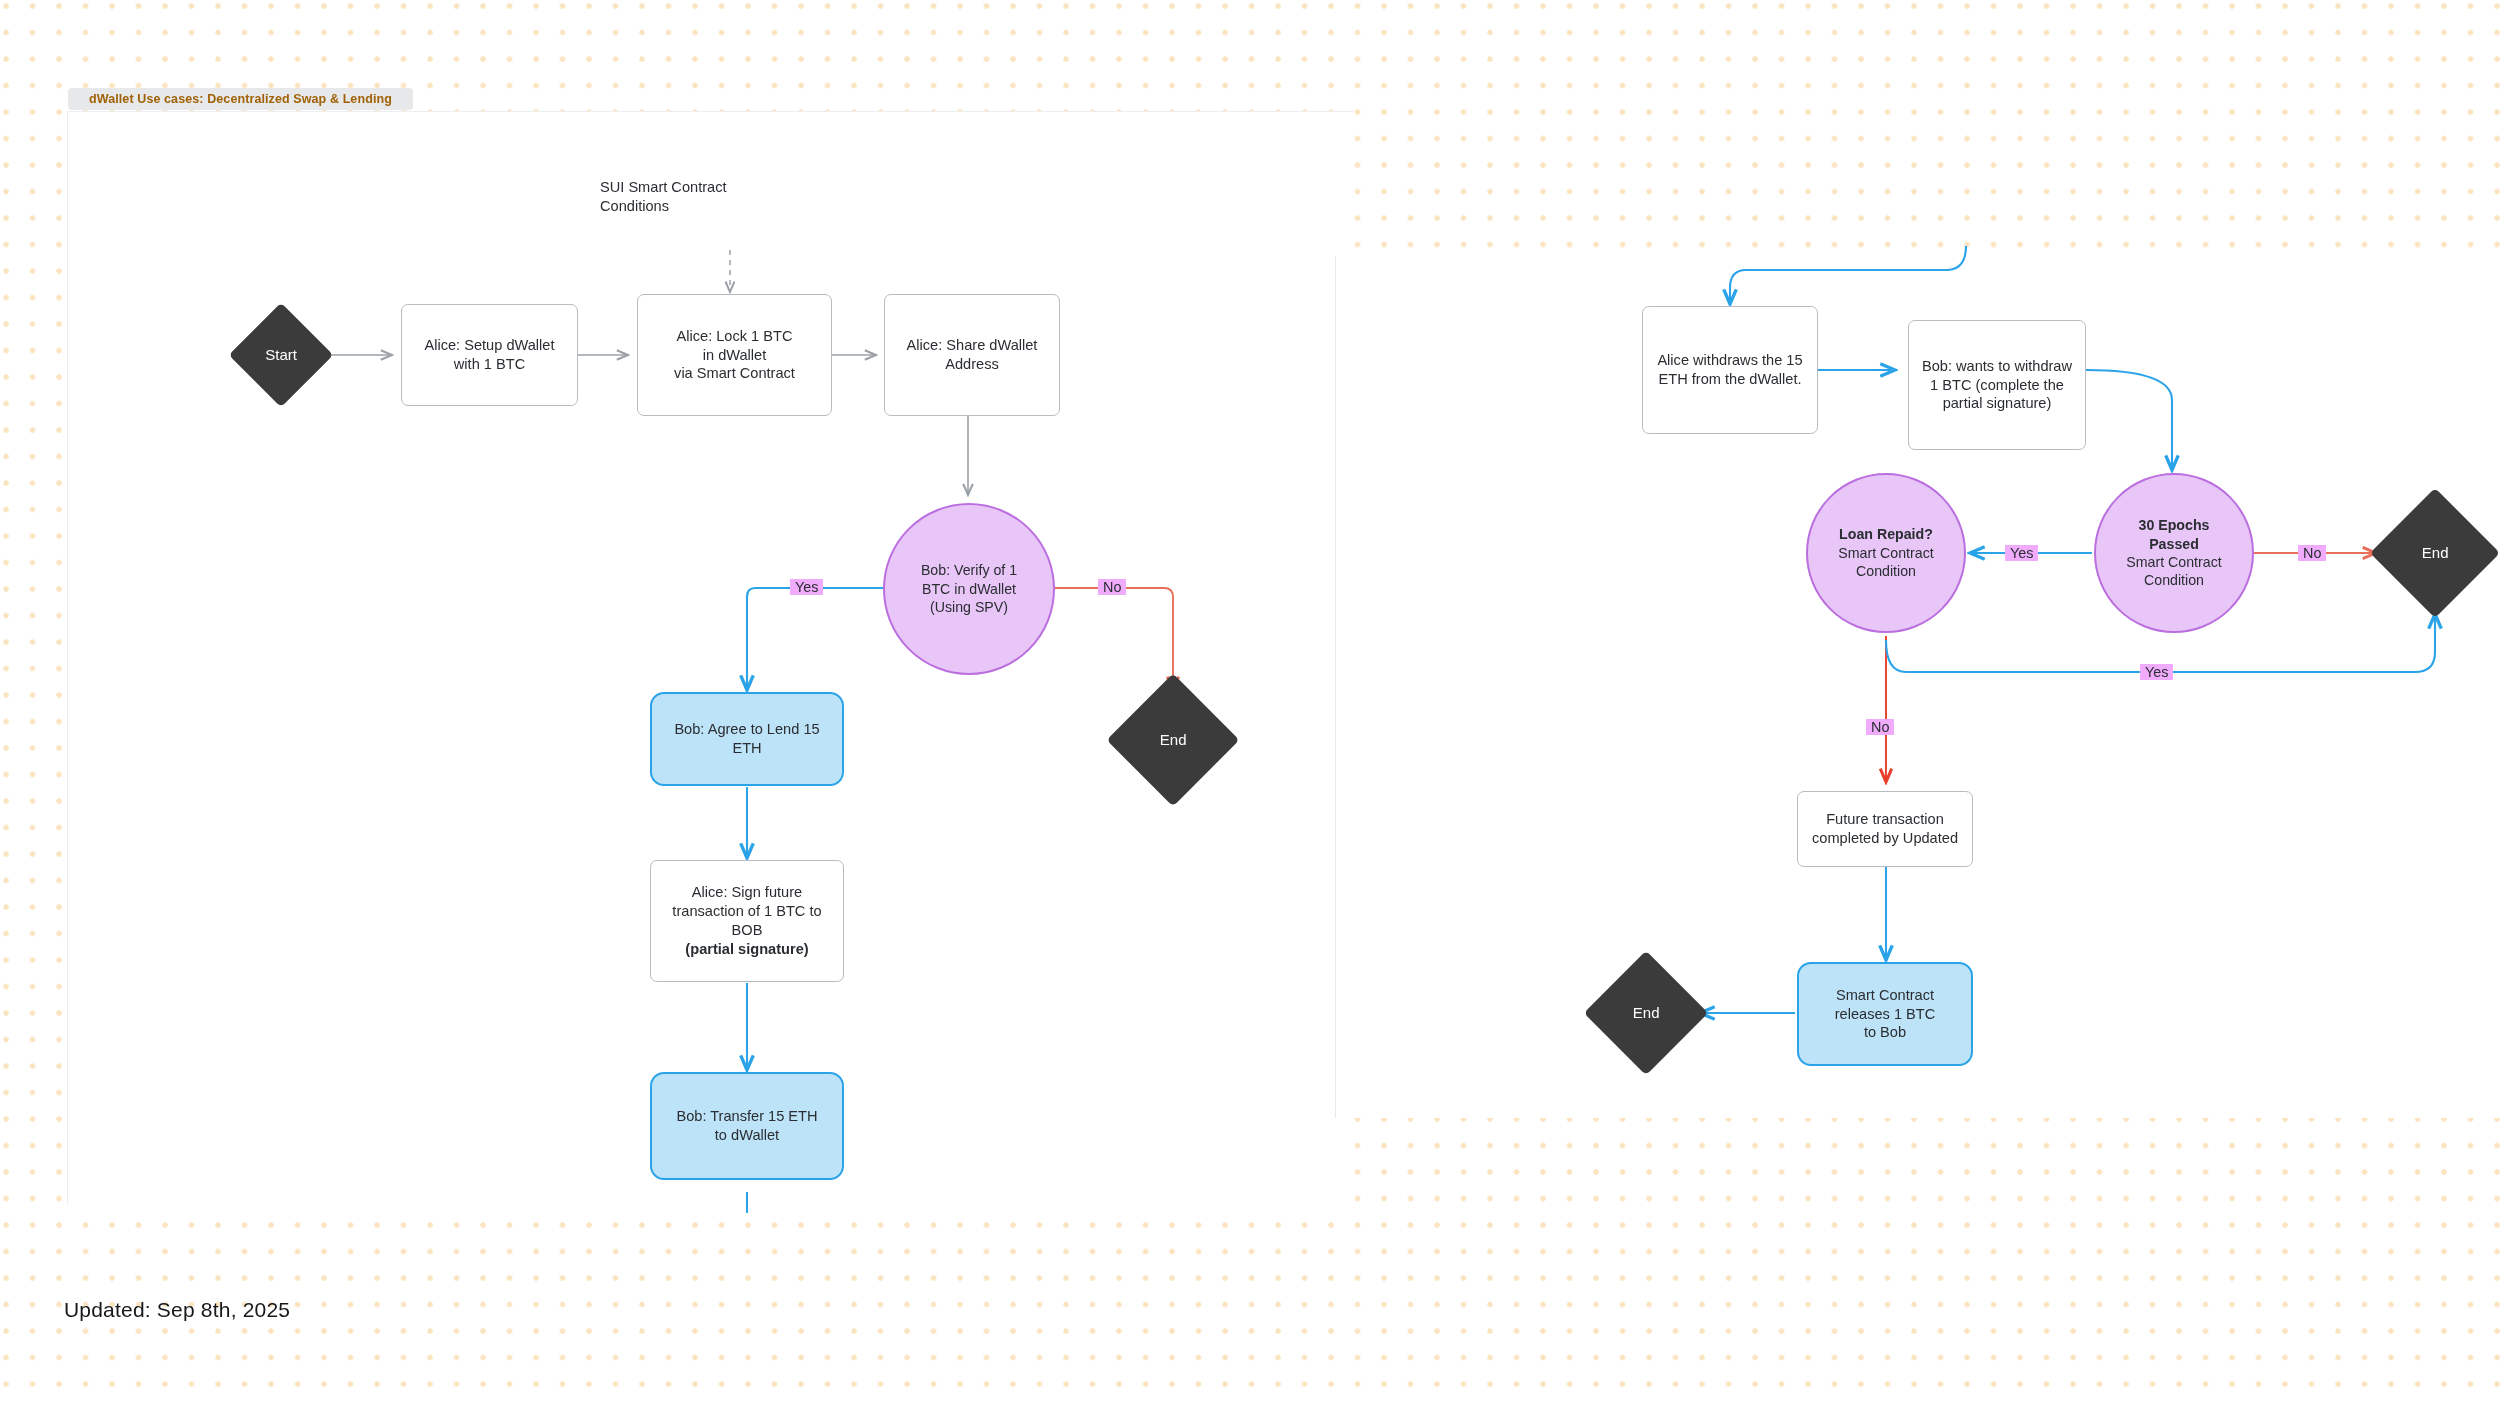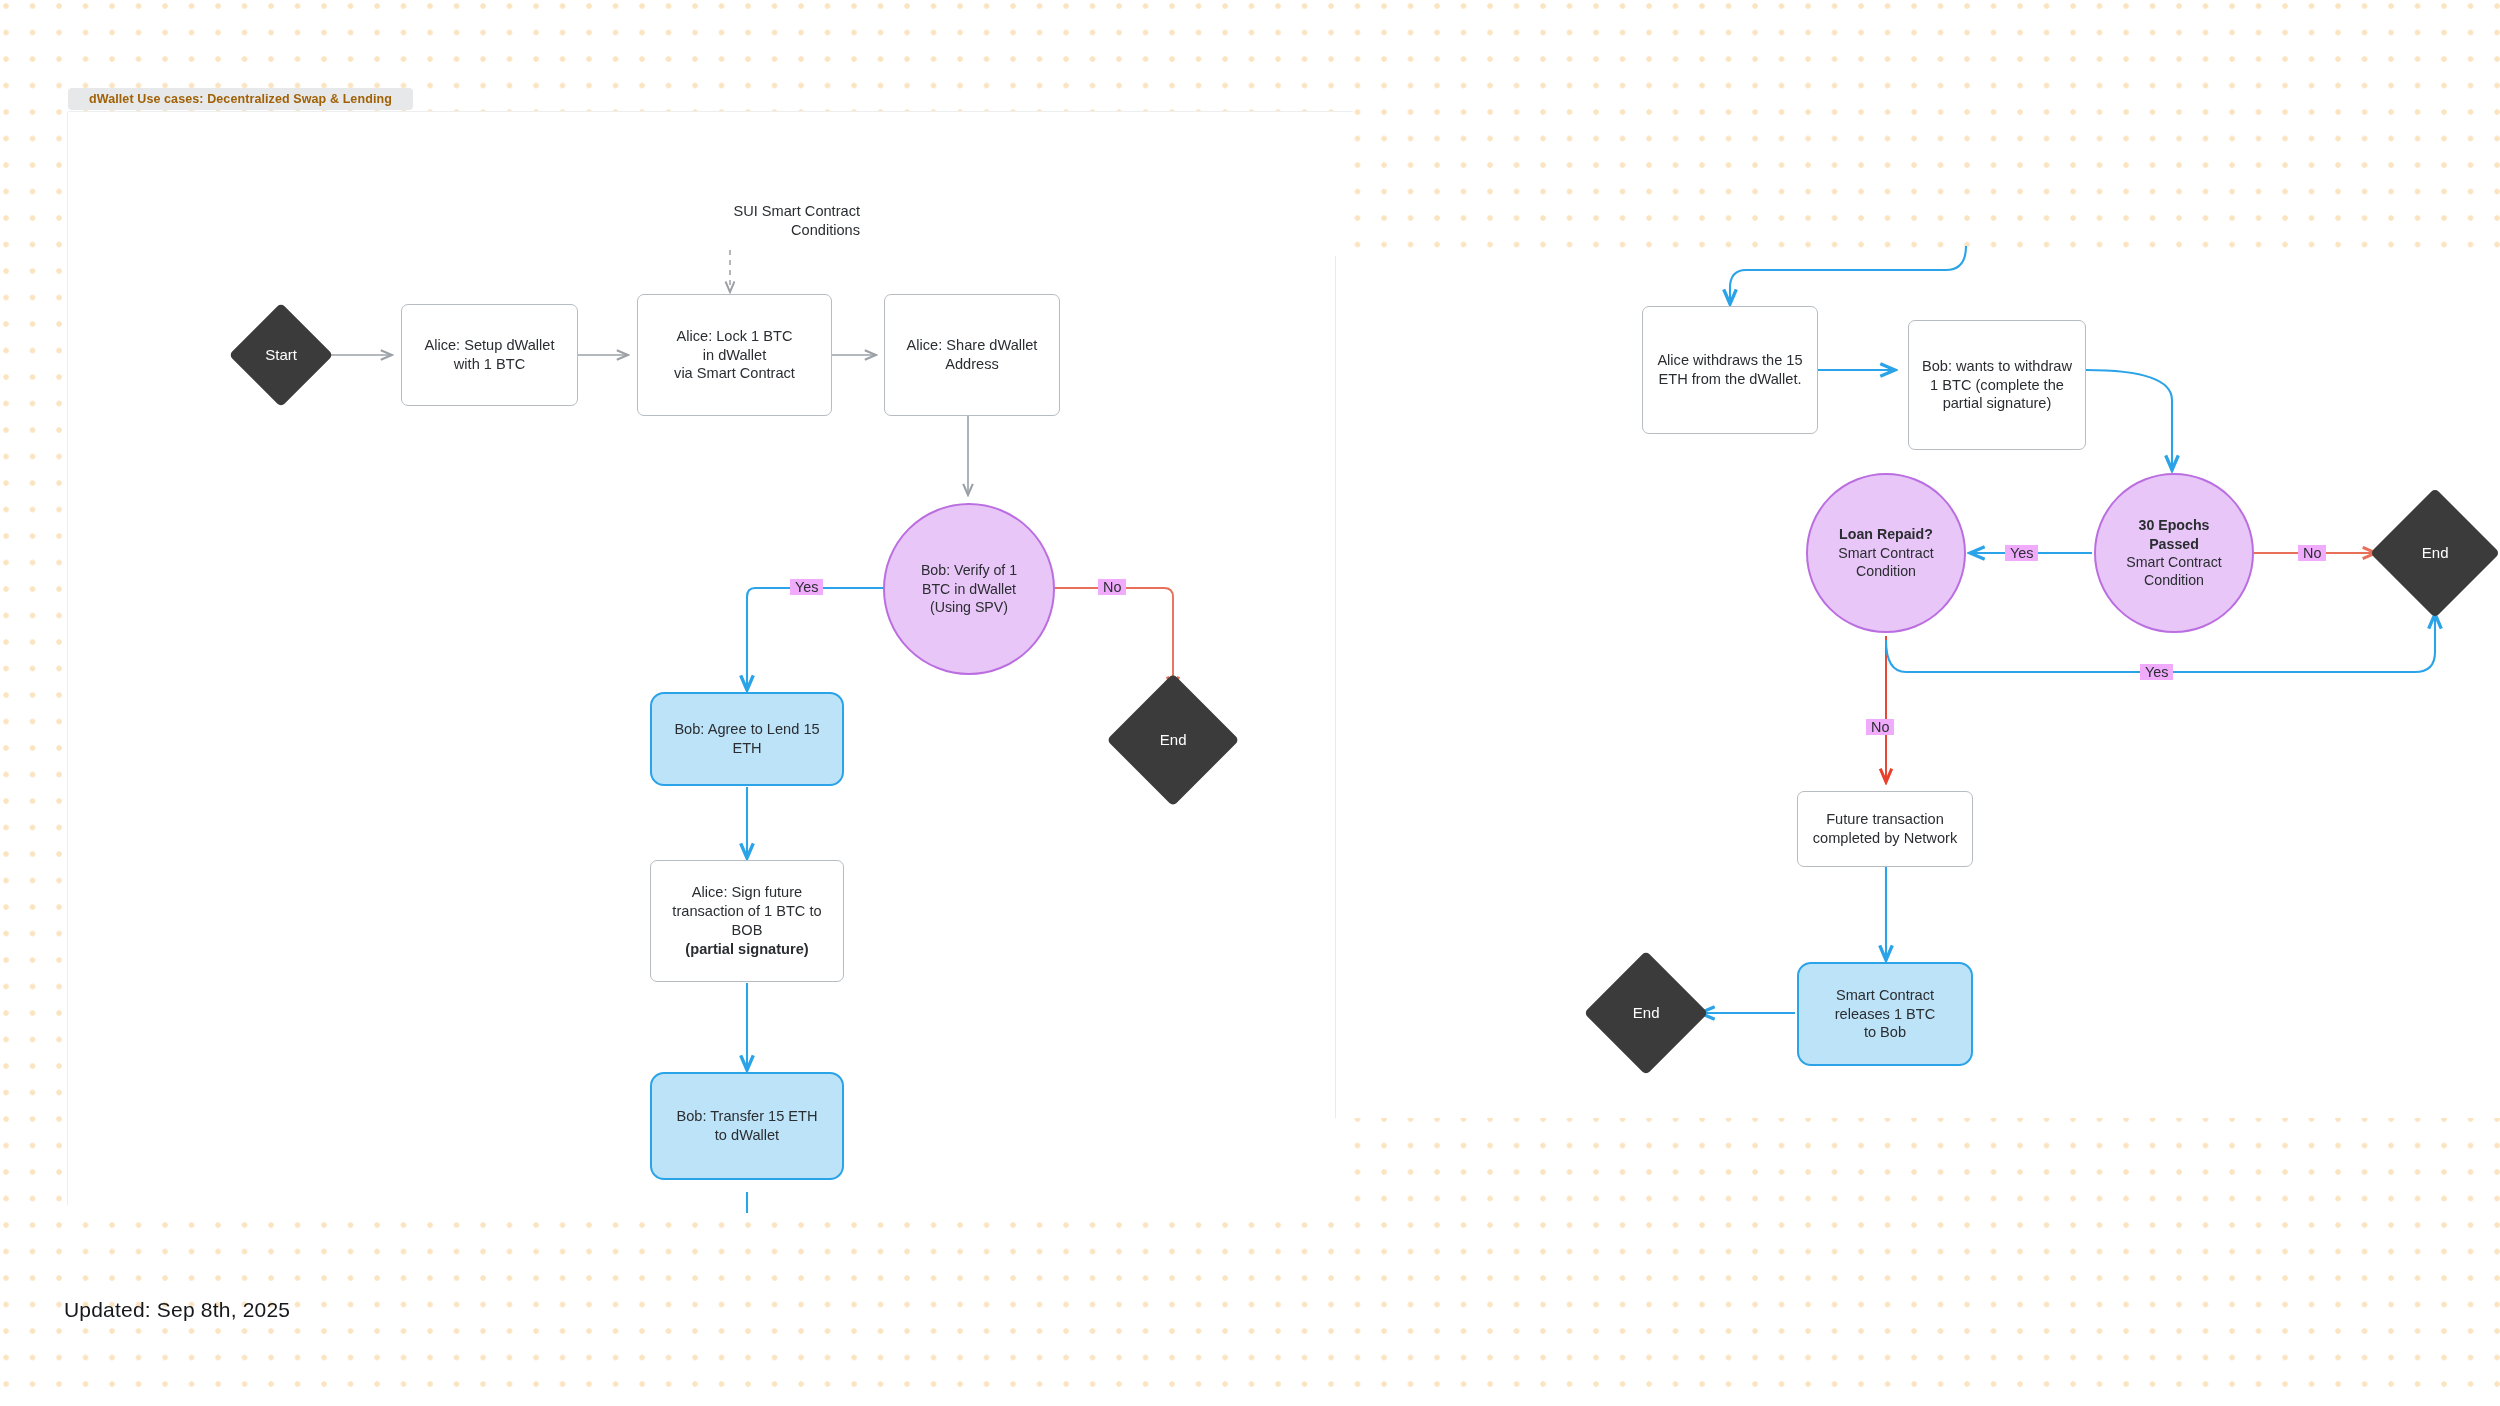--- a/index.html
+++ b/index.html
@@ -61,8 +61,8 @@
   .bold-line{font-weight:700;}
 
   
-  .flabel{position:absolute;font-size:14.6px;color:#2a2d31;text-align:right;
-          line-height:1.30;white-space:nowrap;margin-top:24px;}
+  .flabel{position:absolute;font-size:14.6px;color:#2a2d31;text-align:left;
+          line-height:1.30;white-space:nowrap;}
   .edge-label{position:absolute;font-size:14.4px;color:#2a2d31;
           background:#f0abfc;padding:0 5px;white-space:nowrap;}
 

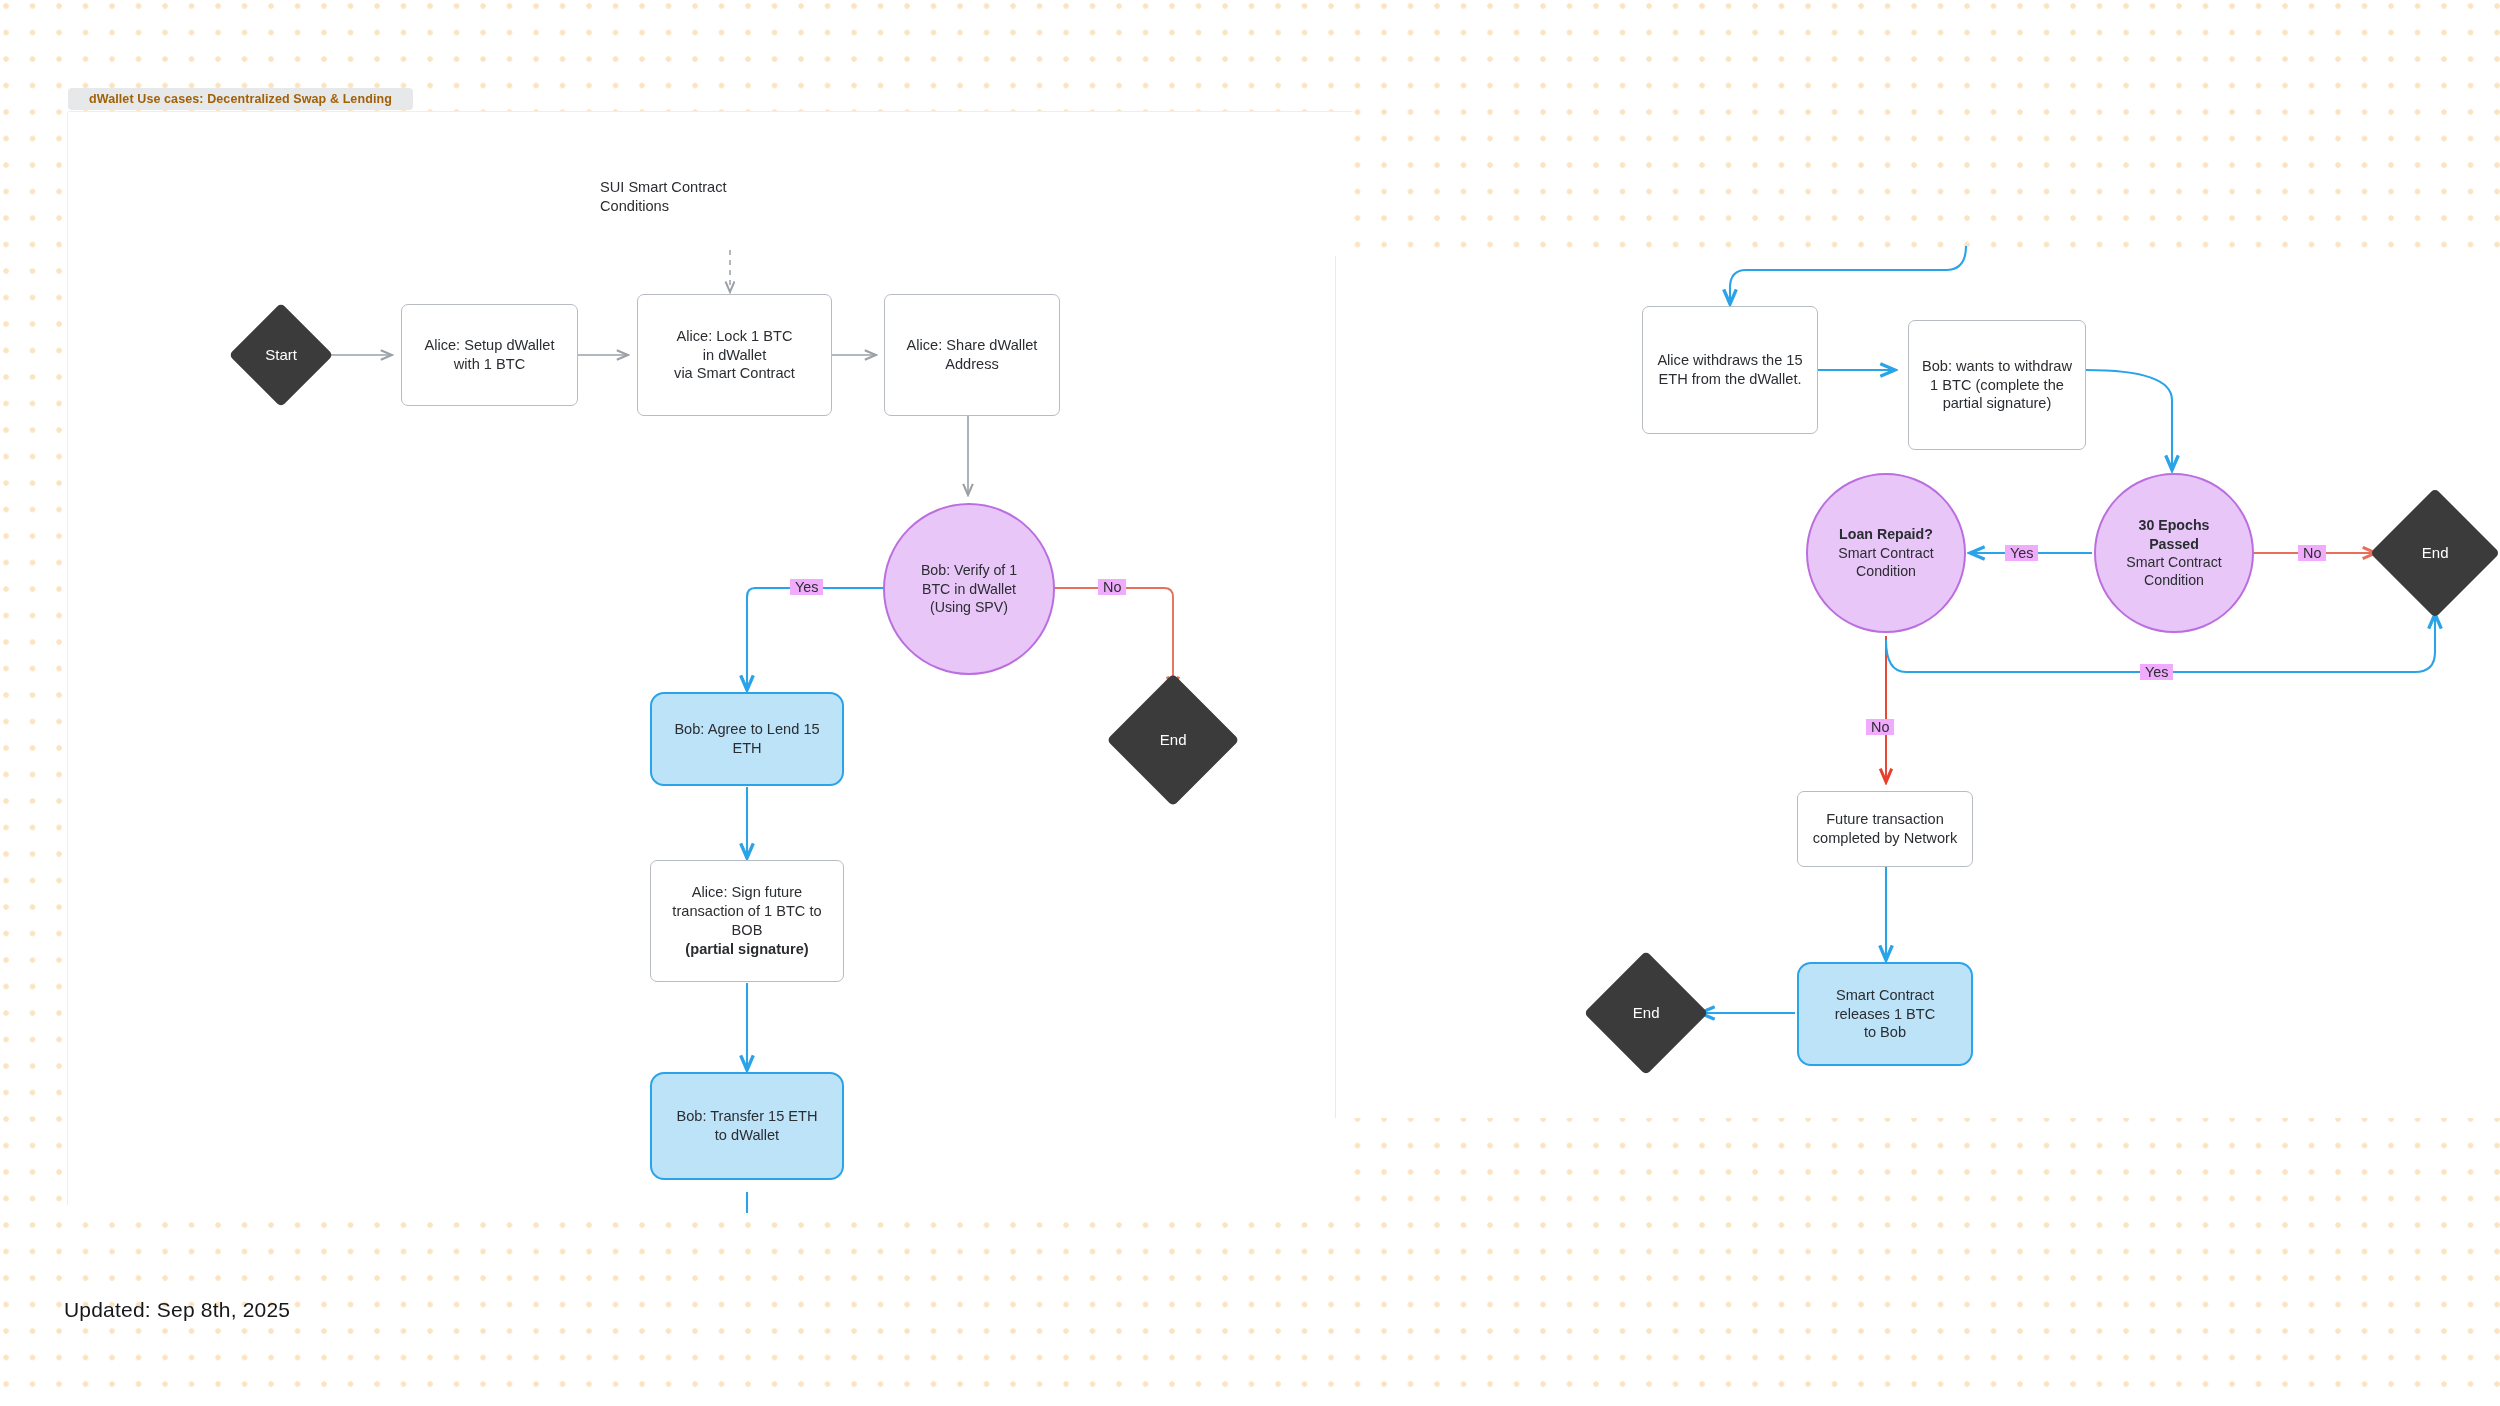--- a/index.html
+++ b/index.html
@@ -251,7 +251,7 @@
 <div class="node box" style="left:1797px;top:791px;width:176px;height:76px;">
   <div class="txt">
     <div>Future transaction</div>
-    <div>completed by Network</div>
+    <div>completed by Updated</div>
   </div>
 </div>
 

